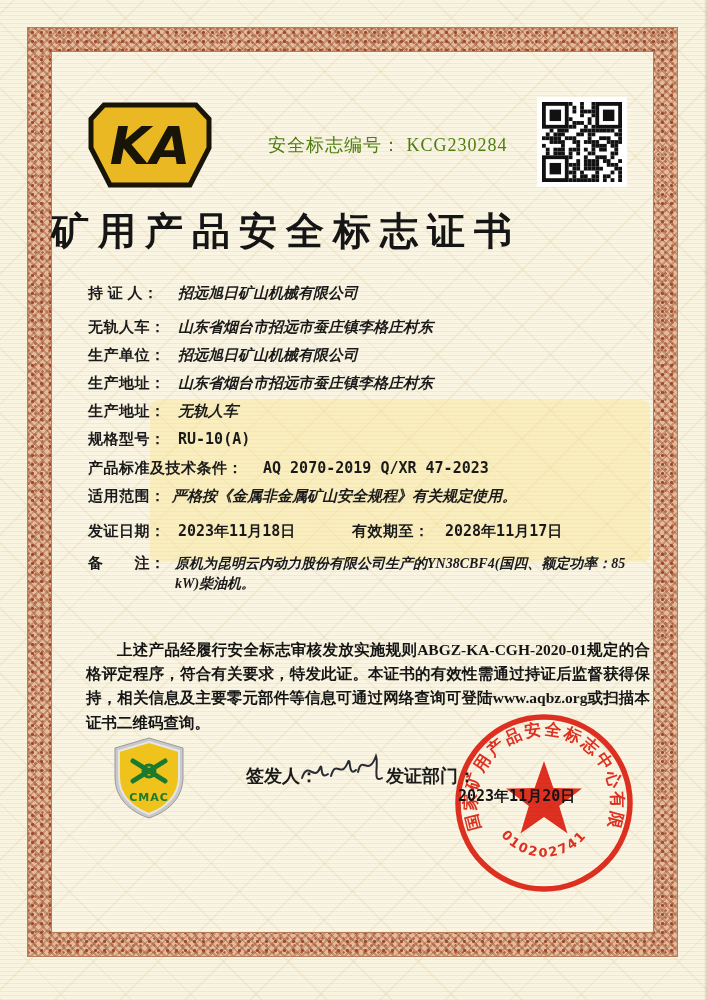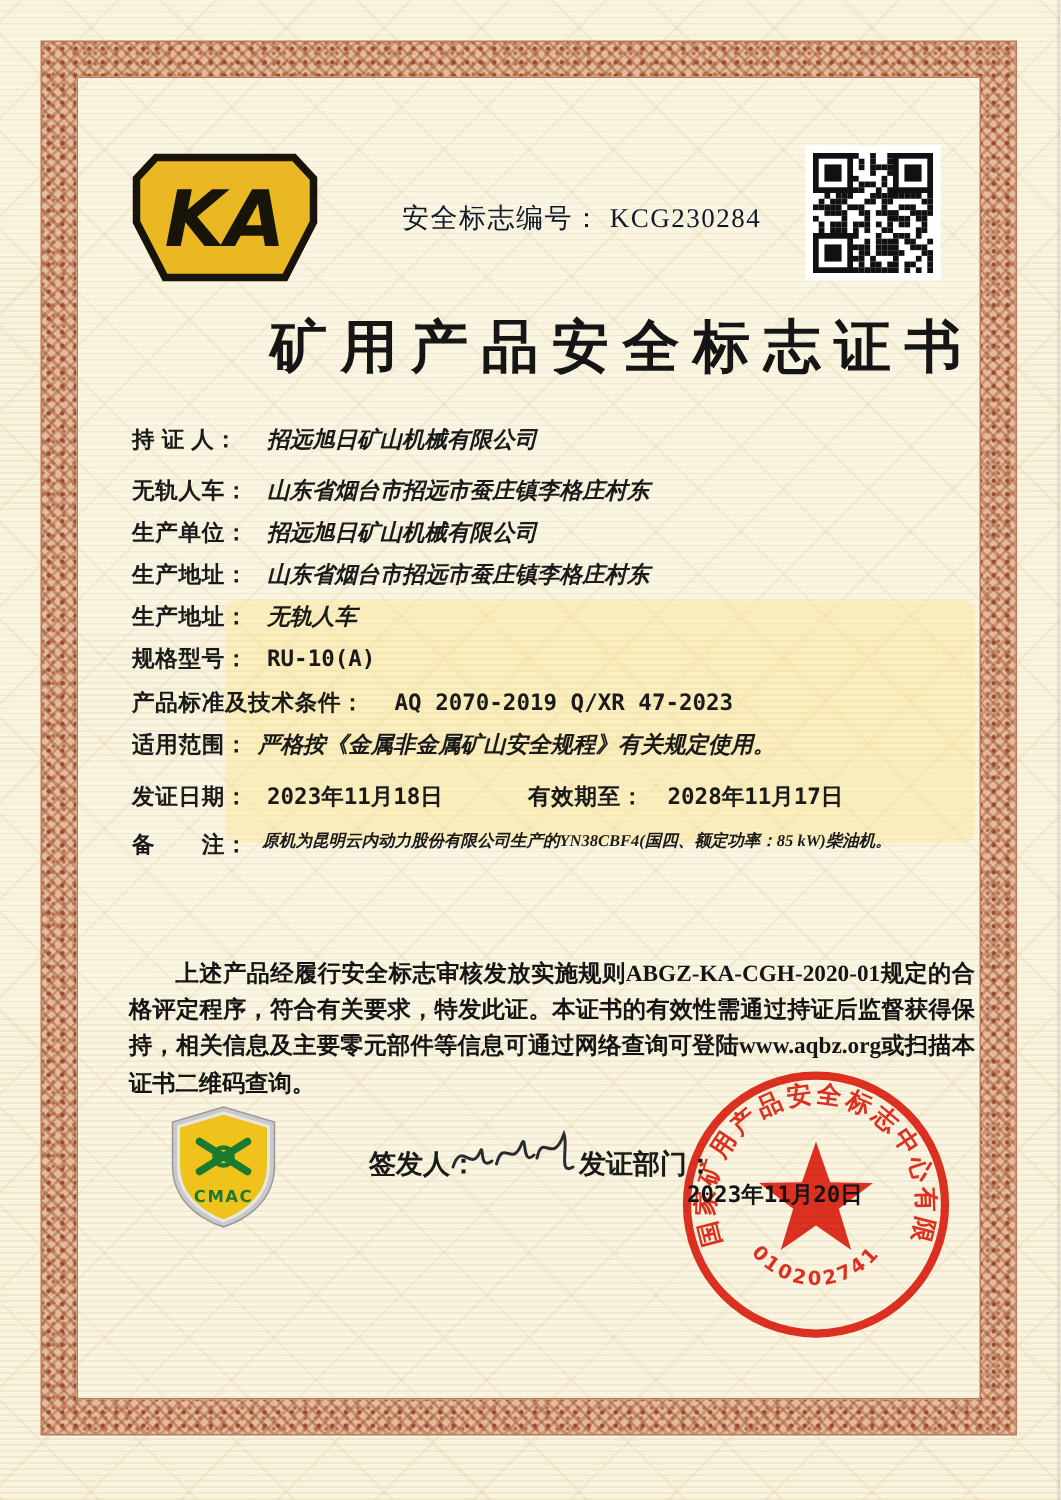--- a/index.html
+++ b/index.html
@@ -46,7 +46,7 @@
   .abs{position:absolute;}
   .ka{left:88px;top:102px;width:124px;height:86px;}
   .qr{left:537px;top:97px;width:90px;height:90px;background:#fff;}
-  .serial{left:268px;top:133px;font-size:18px;color:#0f172a;letter-spacing:1px;text-align:right;}
+  .serial{left:268px;top:133px;font-size:18px;color:#4d7c0f;letter-spacing:1px;text-align:right;}
   .serial .val{font-family:"Liberation Serif",serif;}
   .title{
     left:51px;right:57px;top:206px;text-align:right;

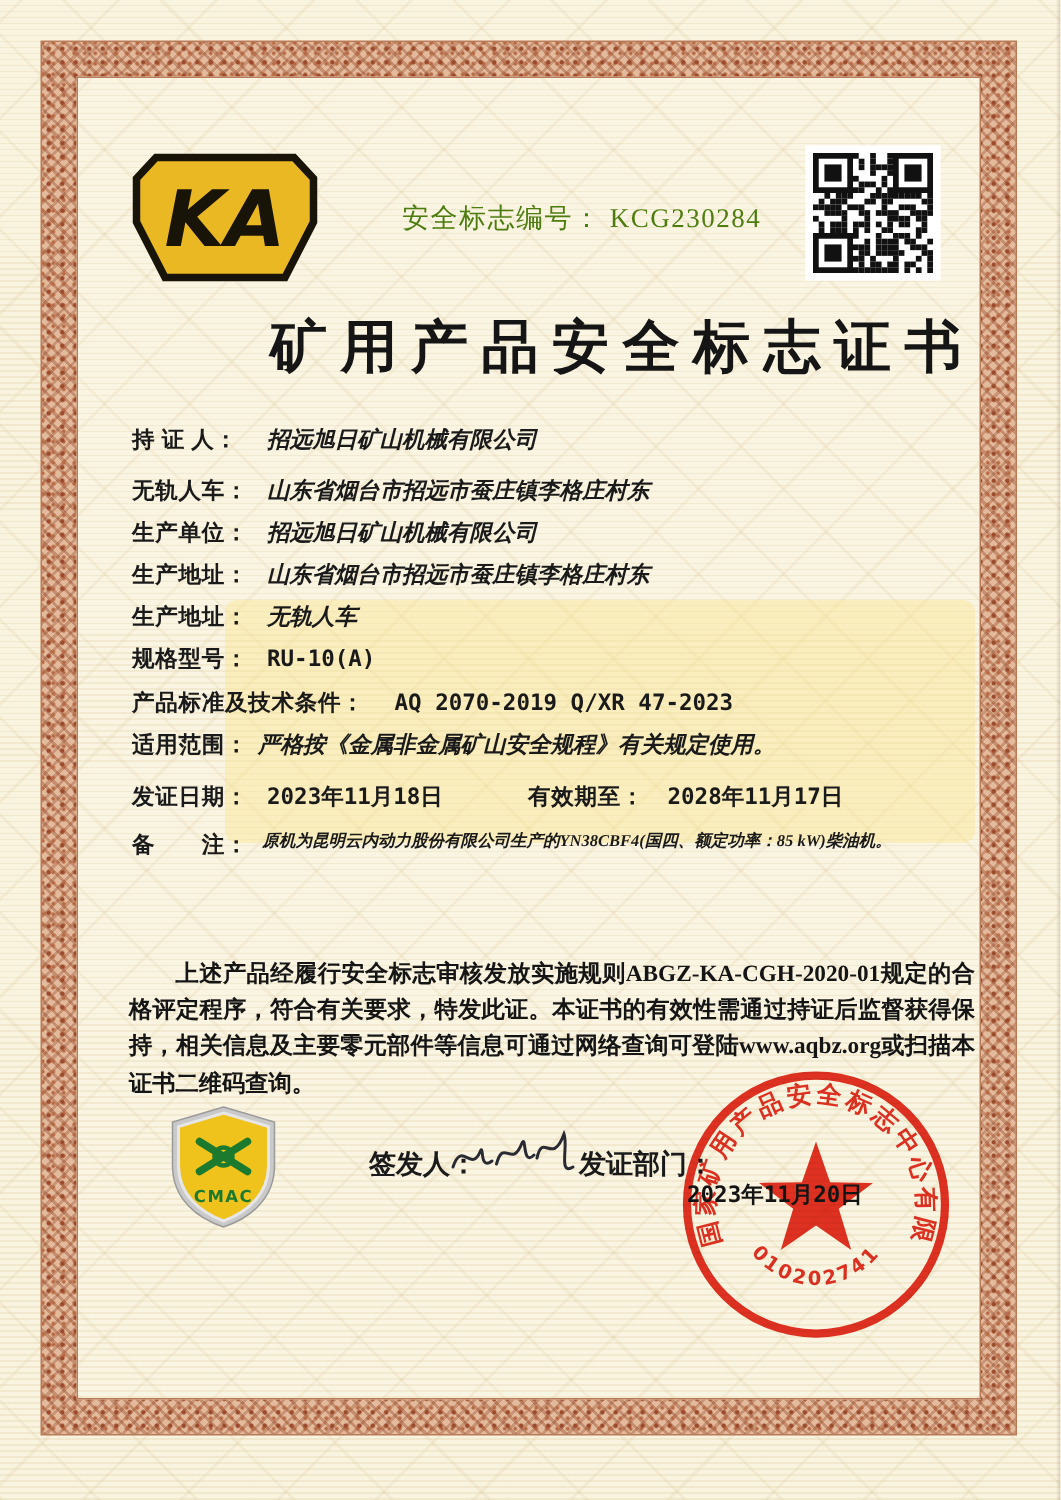--- a/index.html
+++ b/index.html
@@ -49,7 +49,7 @@
   .serial{left:268px;top:133px;font-size:18px;color:#4d7c0f;letter-spacing:1px;text-align:right;}
   .serial .val{font-family:"Liberation Serif",serif;}
   .title{
-    left:51px;right:57px;top:206px;text-align:right;
+    left:51px;right:57px;top:206px;text-align:left;
     font-size:38px;font-weight:700;color:#151515;letter-spacing:9px;
   }
   .row{left:0;width:707px;height:24px;font-size:15px;color:#1a1a1a;}

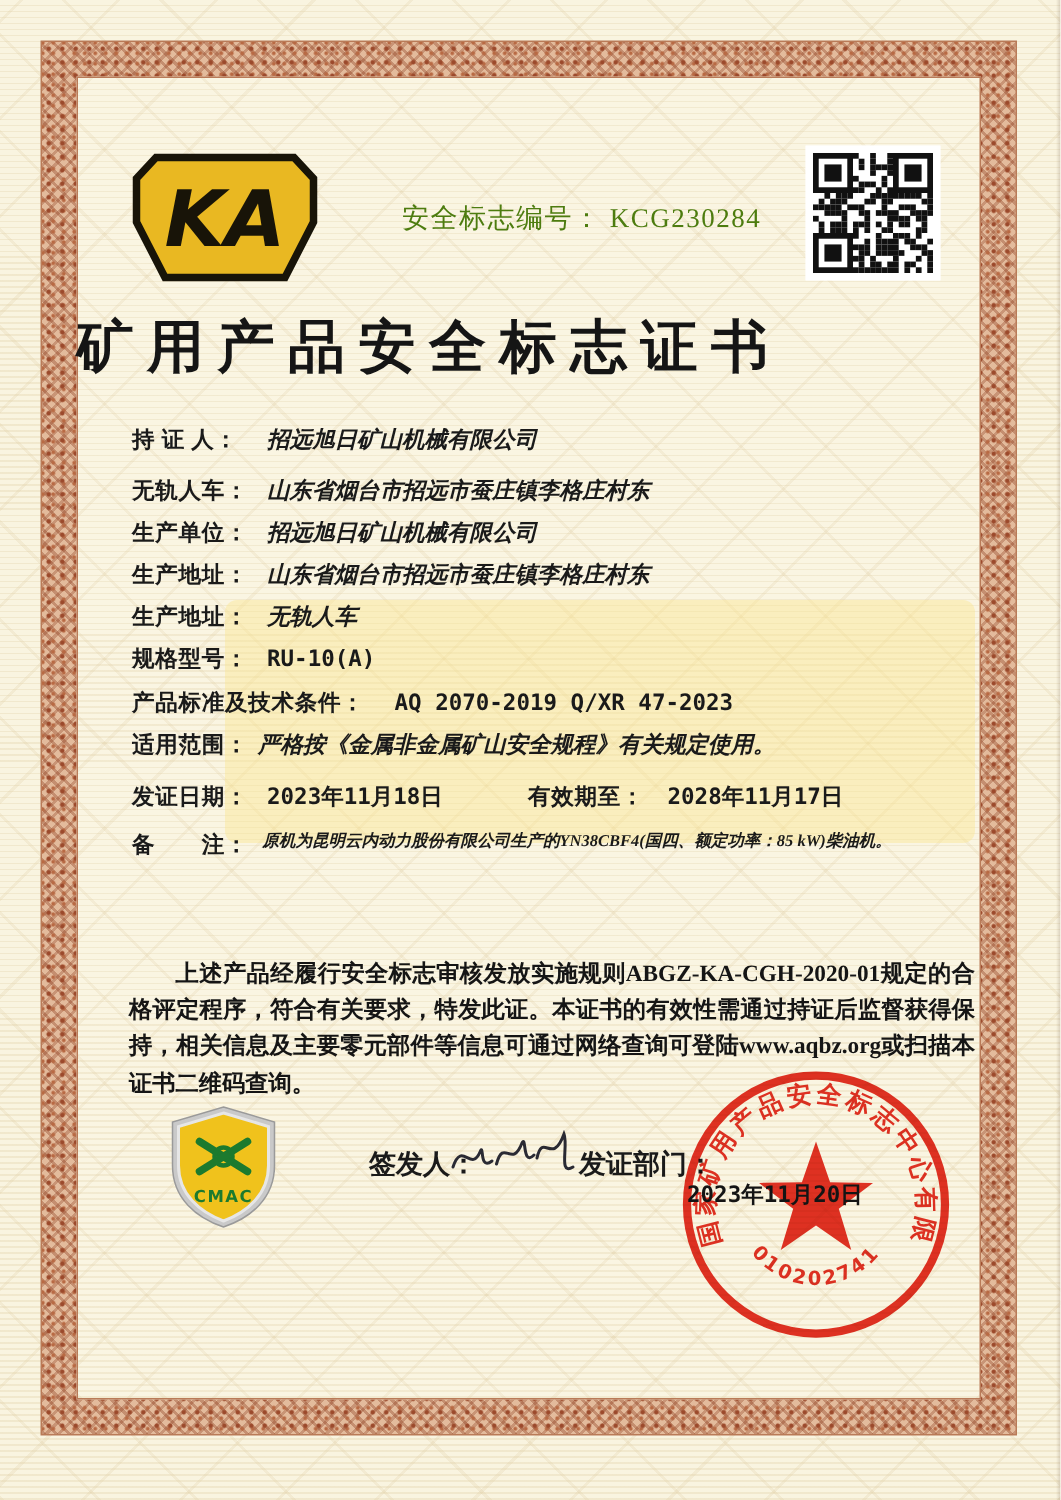--- a/index.html
+++ b/index.html
@@ -59,7 +59,7 @@
   .mono{font-family:"DejaVu Sans Mono",monospace;font-weight:600;font-style:normal;letter-spacing:0;}
   .remark-val{
     position:absolute;left:175px;top:0;width:472px;
-    font-weight:700;font-style:italic;font-size:11px;line-height:1.45;color:#1a1a1a;
+    font-weight:700;font-style:italic;font-size:14px;line-height:1.45;color:#1a1a1a;
   }
   .statement{
     left:86px;top:638px;width:564px;

